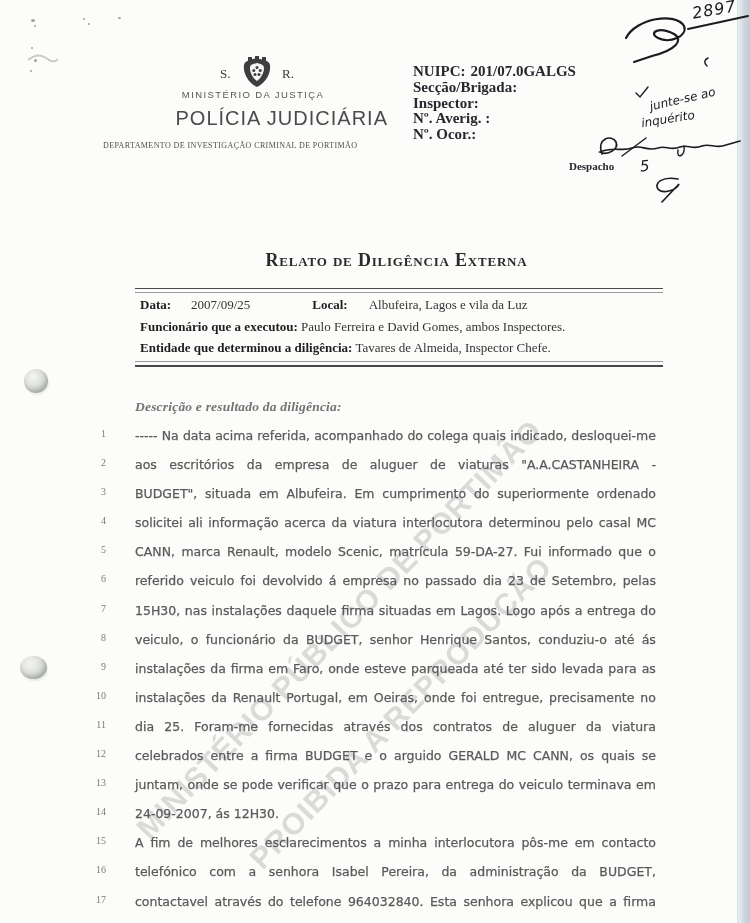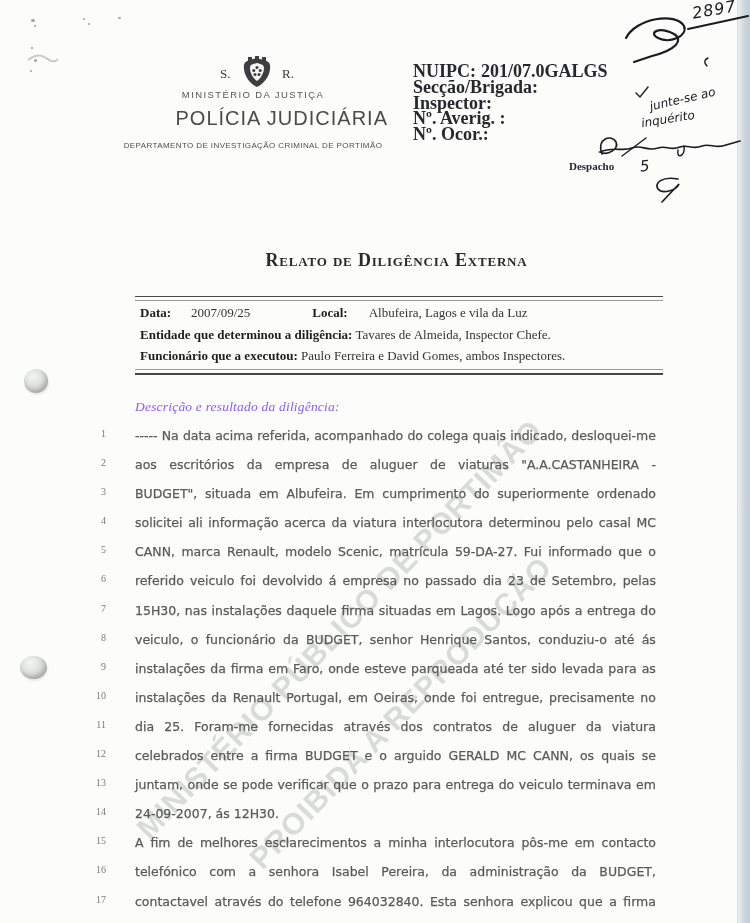--- a/index.html
+++ b/index.html
@@ -30,7 +30,7 @@
        font-family:"Liberation Sans",sans-serif;font-size:20px;letter-spacing:1px;color:#4b4b4b;}
   .dept{position:absolute;left:103px;top:141px;width:300px;text-align:center;z-index:3;
         font-family:Liberation Sans, sans-serif;font-size:8px;letter-spacing:.4px;color:#4e4e4e;}
-  .case-fields{position:absolute;left:413px;top:64px;z-index:3;font-weight:bold;font-size:18px;
+  .case-fields{position:absolute;left:413px;top:64px;z-index:3;font-weight:bold;font-size:15px;
                color:#27272f;line-height:15.8px;}
   .case-row span+span{margin-left:5px;}
   .despacho{position:absolute;left:569px;top:160px;z-index:3;font-weight:bold;font-size:11px;color:#27272f;}

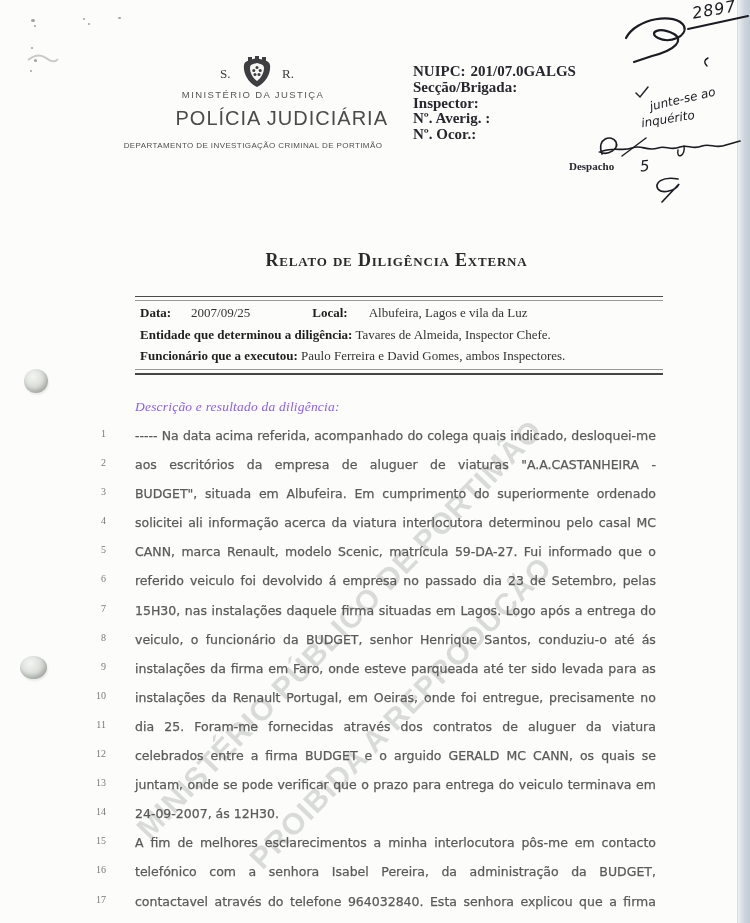--- a/index.html
+++ b/index.html
@@ -28,8 +28,8 @@
             font-family:"Liberation Sans",sans-serif;font-size:9.5px;letter-spacing:1.4px;color:#565656;}
   .org{position:absolute;left:118px;top:107px;width:270px;text-align:right;z-index:3;
        font-family:"Liberation Sans",sans-serif;font-size:20px;letter-spacing:1px;color:#4b4b4b;}
-  .dept{position:absolute;left:103px;top:141px;width:300px;text-align:center;z-index:3;
-        font-family:Liberation Sans, sans-serif;font-size:8px;letter-spacing:.4px;color:#4e4e4e;}
+  .dept{position:absolute;left:103px;top:141px;width:300px;text-align:left;z-index:3;
+        font-family:Liberation Serif, serif;font-size:8px;letter-spacing:.4px;color:#4e4e4e;}
   .case-fields{position:absolute;left:413px;top:64px;z-index:3;font-weight:bold;font-size:15px;
                color:#27272f;line-height:15.8px;}
   .case-row span+span{margin-left:5px;}

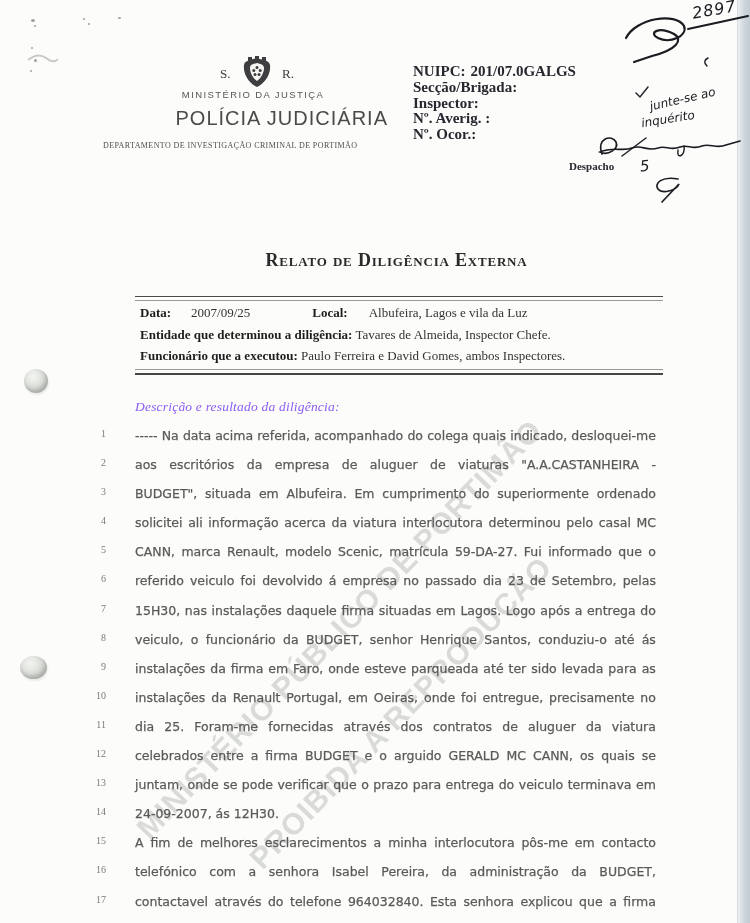--- a/index.html
+++ b/index.html
@@ -44,7 +44,7 @@
   
   .title{position:absolute;left:135px;top:250px;width:523px;text-align:center;z-index:3;
          font-variant:small-caps;font-weight:bold;font-size:18px;letter-spacing:.8px;color:#2a2a2a;}
-  .info-table{position:absolute;left:135px;top:296px;width:523px;z-index:3;
+  .info-table{position:absolute;left:135px;top:288px;width:523px;z-index:3;
               border-top:1.5px solid #4a4a4a;border-bottom:2.5px solid #454545;
               padding:5px 0 6px 5px;font-size:13px;color:#2d2d2d;font-family:Liberation Serif, serif;}
   .info-table::before{content:"";position:absolute;left:0;right:0;top:2.5px;border-top:1px solid #9a9a9a;}

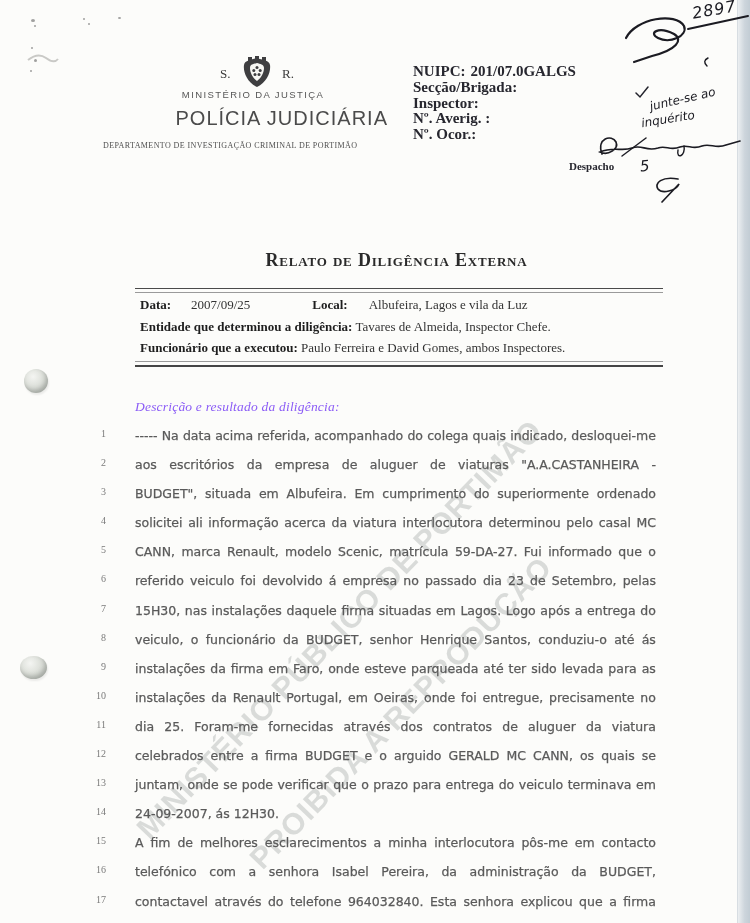--- a/index.html
+++ b/index.html
@@ -153,12 +153,12 @@
       <span class="it-label">Data:</span><span class="it-sp1"></span><span class="it-val">2007/09/25</span><span class="it-sp2"></span><span class="it-label">Local:</span><span class="it-sp3"></span><span class="it-val">Albufeira, Lagos e vila da Luz</span>
     </div>
     <div class="it-row">
+      <span class="it-label">Funcionário que a executou:</span>
+      <span class="it-val">Paulo Ferreira e David Gomes, ambos Inspectores.</span>
+    </div>
+    <div class="it-row">
       <span class="it-label">Entidade que determinou a diligência:</span>
       <span class="it-val">Tavares de Almeida, Inspector Chefe.</span>
-    </div>
-    <div class="it-row">
-      <span class="it-label">Funcionário que a executou:</span>
-      <span class="it-val">Paulo Ferreira e David Gomes, ambos Inspectores.</span>
     </div>
   </div>
 

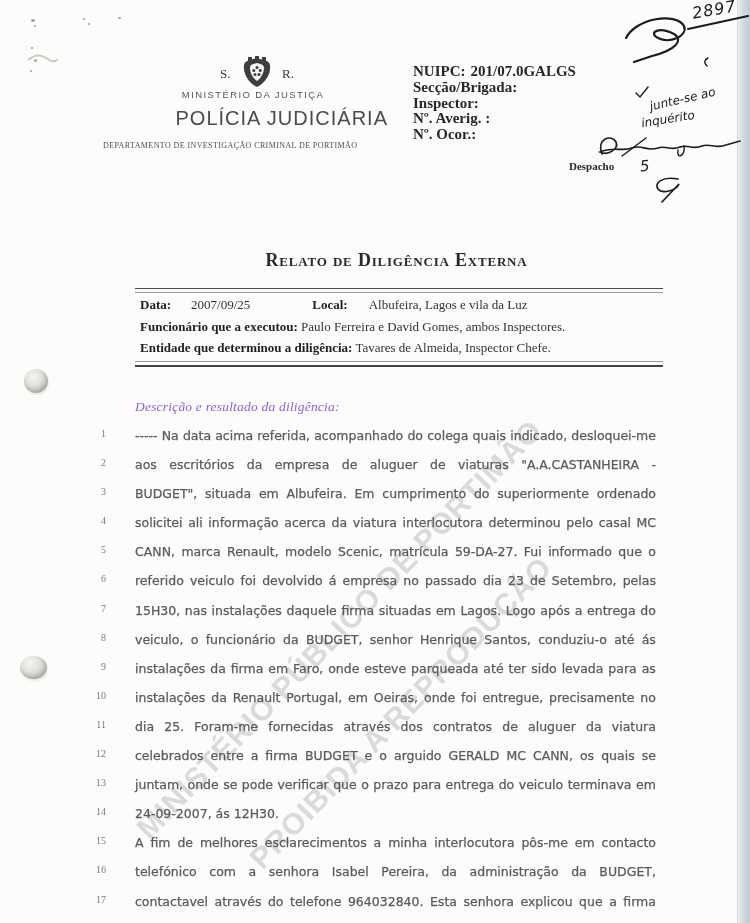--- a/index.html
+++ b/index.html
@@ -54,7 +54,7 @@
   .it-val{color:#333;}
   .it-sp1{display:inline-block;width:20px;} .it-sp2{display:inline-block;width:62px;} .it-sp3{display:inline-block;width:21px;}
   .desc-label{position:absolute;left:135px;top:399px;z-index:3;
-              font-weight:normal;font-style:italic;font-size:13.5px;color:#8b5cf6;letter-spacing:.2px;}
+              font-weight:bold;font-style:italic;font-size:13.5px;color:#737373;letter-spacing:.2px;}
   
   .body-lines{position:absolute;left:0;top:421px;width:750px;z-index:3;}
   .body-line{position:relative;height:29.1px;}

